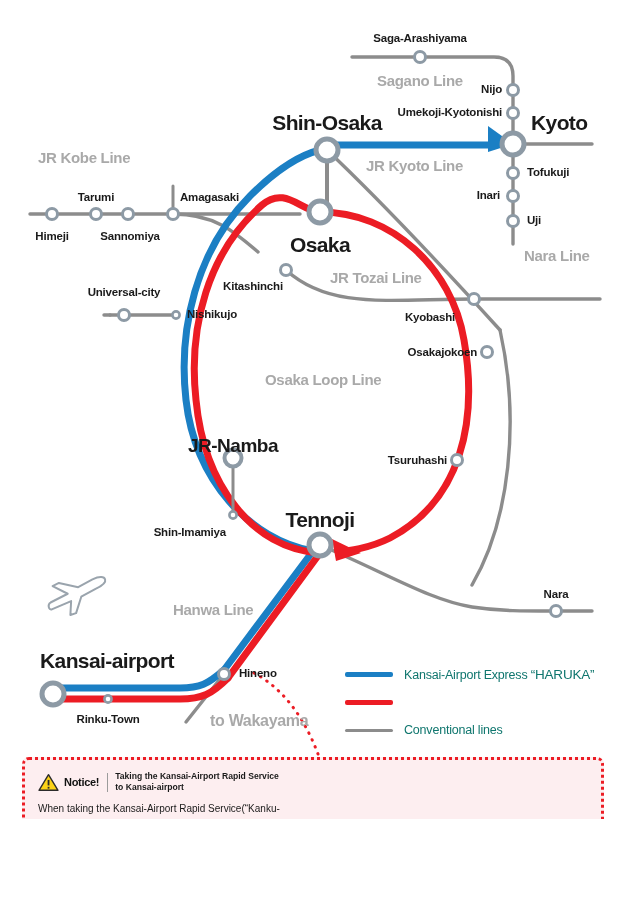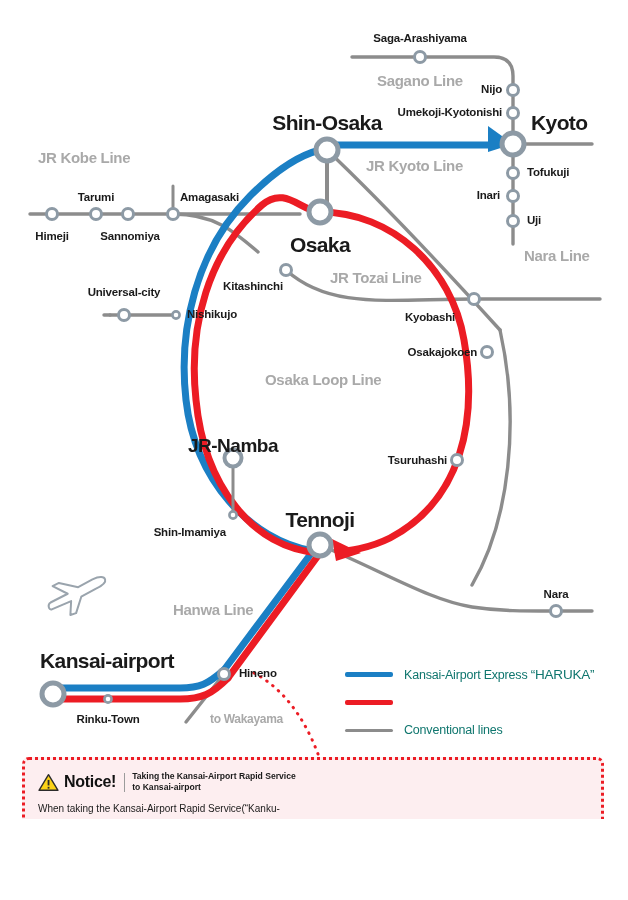--- a/index.html
+++ b/index.html
@@ -33,7 +33,7 @@
     color:#a9a9a9;font-weight:bold;font-size:13.5px;letter-spacing:-0.3px;
   }
   .lbl.line-name.big{font-size:15px;}
-  .lbl.line-name.small{font-size:12px;}
+  .lbl.line-name.small{font-size:16px;}
   .lbl.c{transform:translateX(-50%);}
   .lbl.r{transform:translateX(-100%);}
 

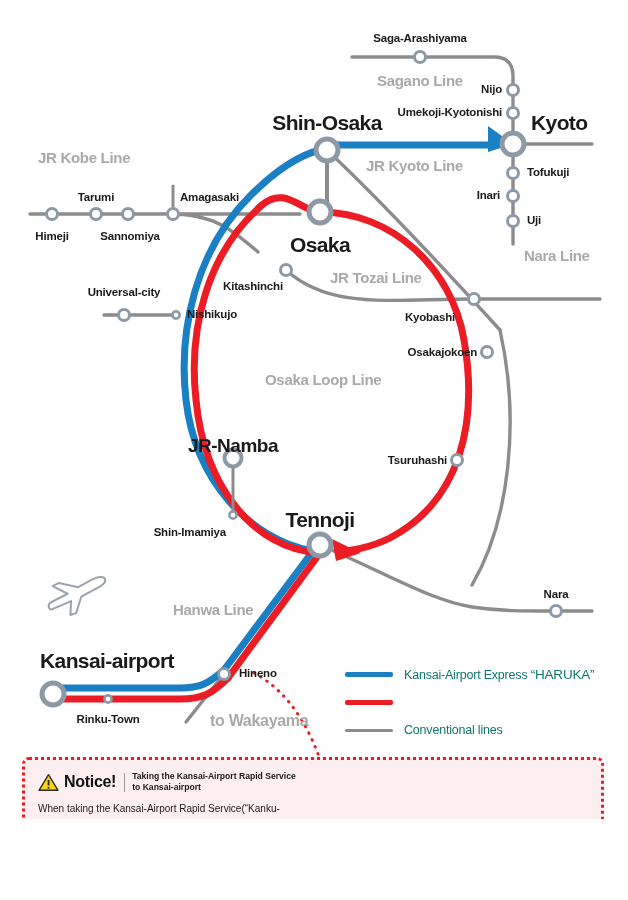--- a/index.html
+++ b/index.html
@@ -60,7 +60,7 @@
   .notice-head{display:flex;align-items:center;height:26px;}
   .warn-ico{width:21px;height:19px;flex:0 0 21px;}
   .notice-title{
-    font-size:16px;font-weight:bold;color:#111;margin-left:5px;letter-spacing:-0.3px;
+    font-size:11px;font-weight:bold;color:#111;margin-left:5px;letter-spacing:-0.3px;
   }
   .notice-div{
     width:1px;height:19px;background:#9b9b9b;margin:0 7px 0 8px;flex:0 0 1px;

